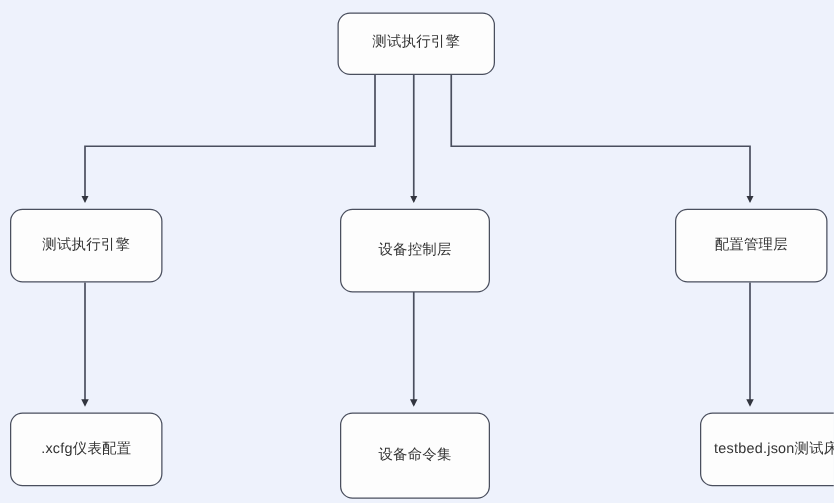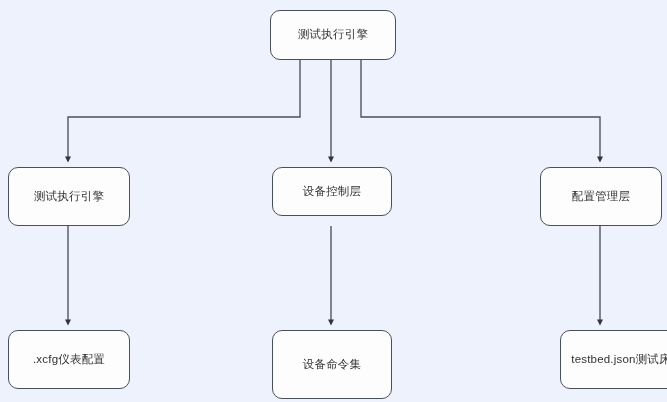--- a/index.html
+++ b/index.html
@@ -78,7 +78,7 @@
     <span>测试执行引擎</span>
   </div>
 
-  <div class="node" style="left:272px; top:167px; width:120px; height:49px;">
+  <div class="node" style="left:272px; top:167px; width:120px; height:67px;">
     <span>设备控制层</span>
   </div>
 

